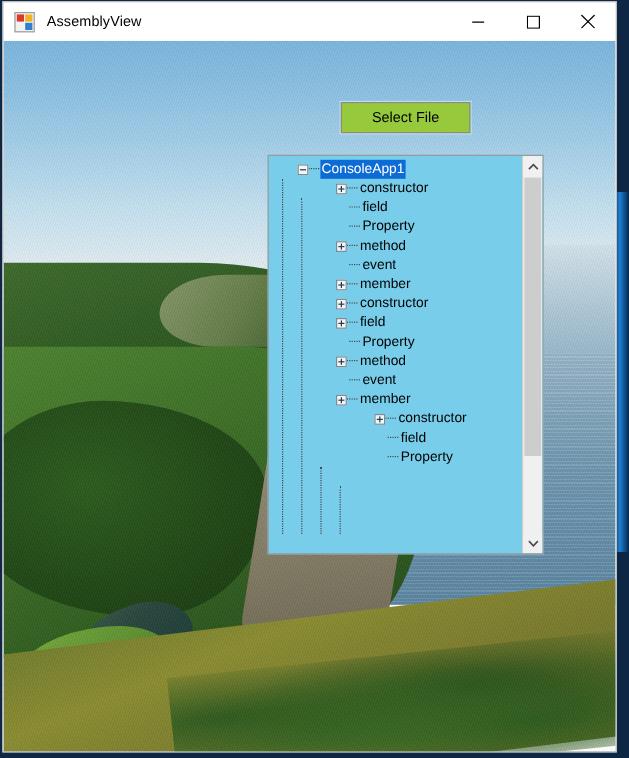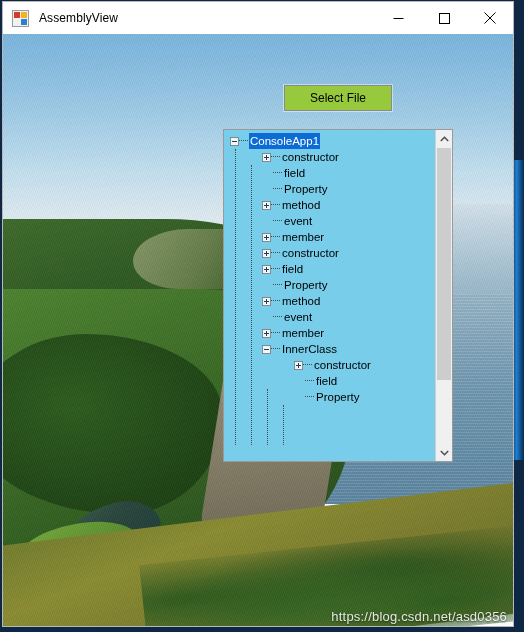--- a/index.html
+++ b/index.html
@@ -214,6 +214,7 @@
     display: flex;
     align-items: center;
     white-space: nowrap;
+    margin-left: 18px;
   }
   .tree-indent { flex: none; height: 16px; position: relative; }
   .expander {

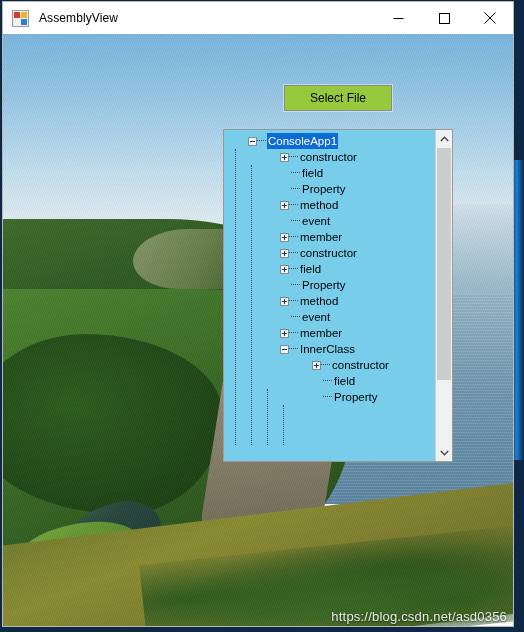--- a/index.html
+++ b/index.html
@@ -444,12 +444,6 @@
               <span class="node-label">member</span>
             </div>
             <div class="tree-row">
-              <span class="tree-indent" style="width: 38px;"></span>
-              <span class="expander"></span>
-              <span class="dashline"></span>
-              <span class="node-label">InnerClass</span>
-            </div>
-            <div class="tree-row">
               <span class="tree-indent" style="width: 70px;"></span>
               <span class="expander plus"></span>
               <span class="dashline"></span>

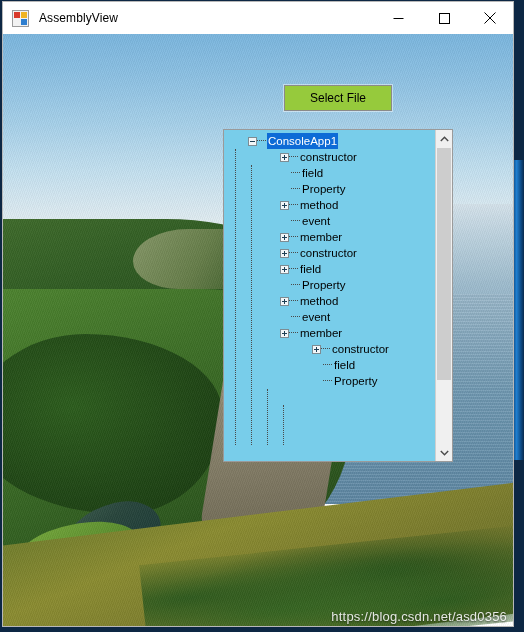--- a/index.html
+++ b/index.html
@@ -482,7 +482,6 @@
         </div>
       </div>
 
-      <div id="watermark">https://blog.csdn.net/asd0356</div>
 
     </div>
   </div>

